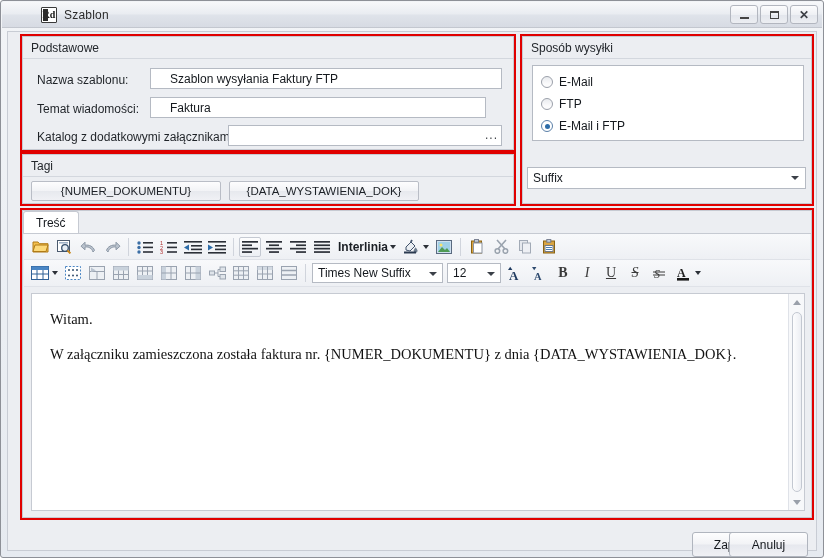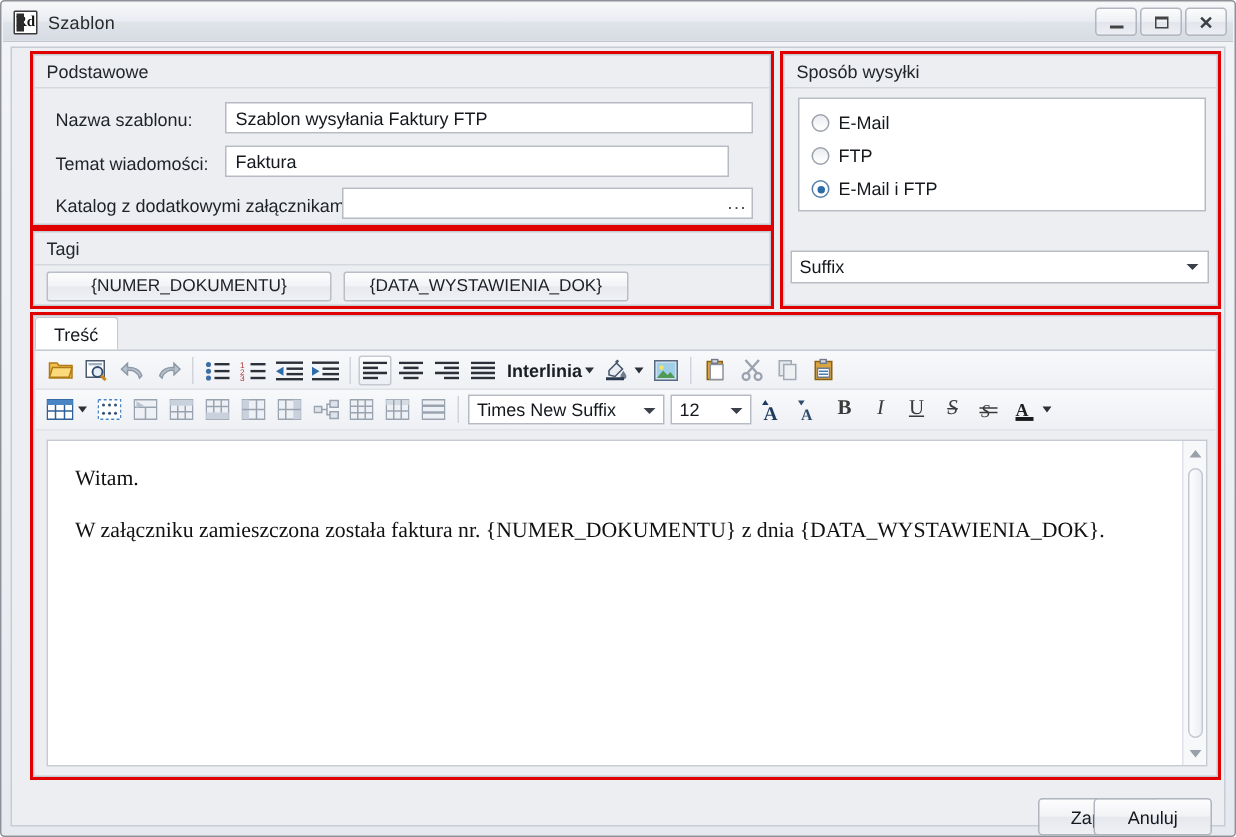--- a/index.html
+++ b/index.html
@@ -27,6 +27,7 @@
     border-bottom: 1px solid #c3c7cf;
     display: flex; align-items: center;
     border-radius: 2px 2px 0 0;
+    padding-left: 32px;
   }
   .app-icon {
     width: 16px; height: 16px; margin-left: 7px; margin-right: 7px;

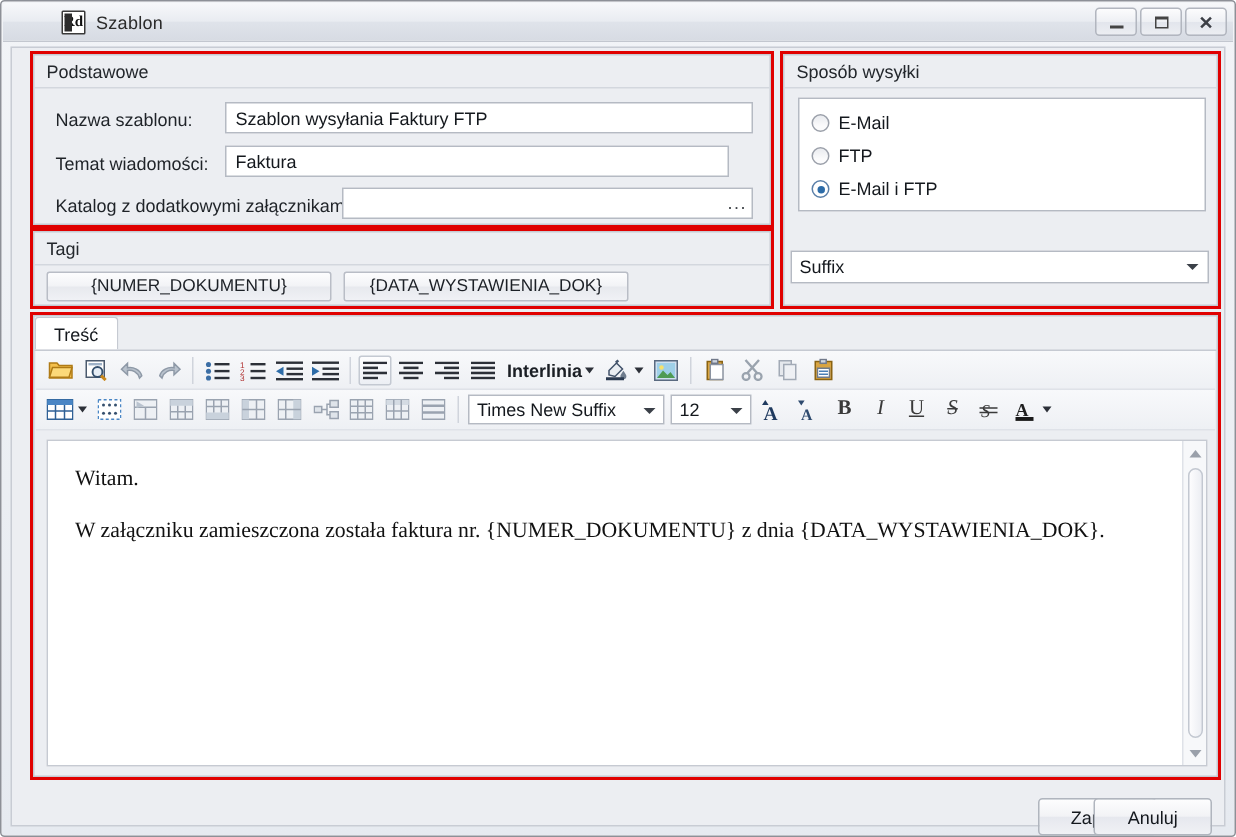--- a/index.html
+++ b/index.html
@@ -103,7 +103,7 @@
     border: 1px solid #b5bac3;
     font-size: 12px;
     color: #14181d;
-    padding: 2px 4px 0 6px;
+    padding: 2px 4px 0 19px;
     line-height: 16px;
     overflow: hidden; white-space: nowrap;
   }

